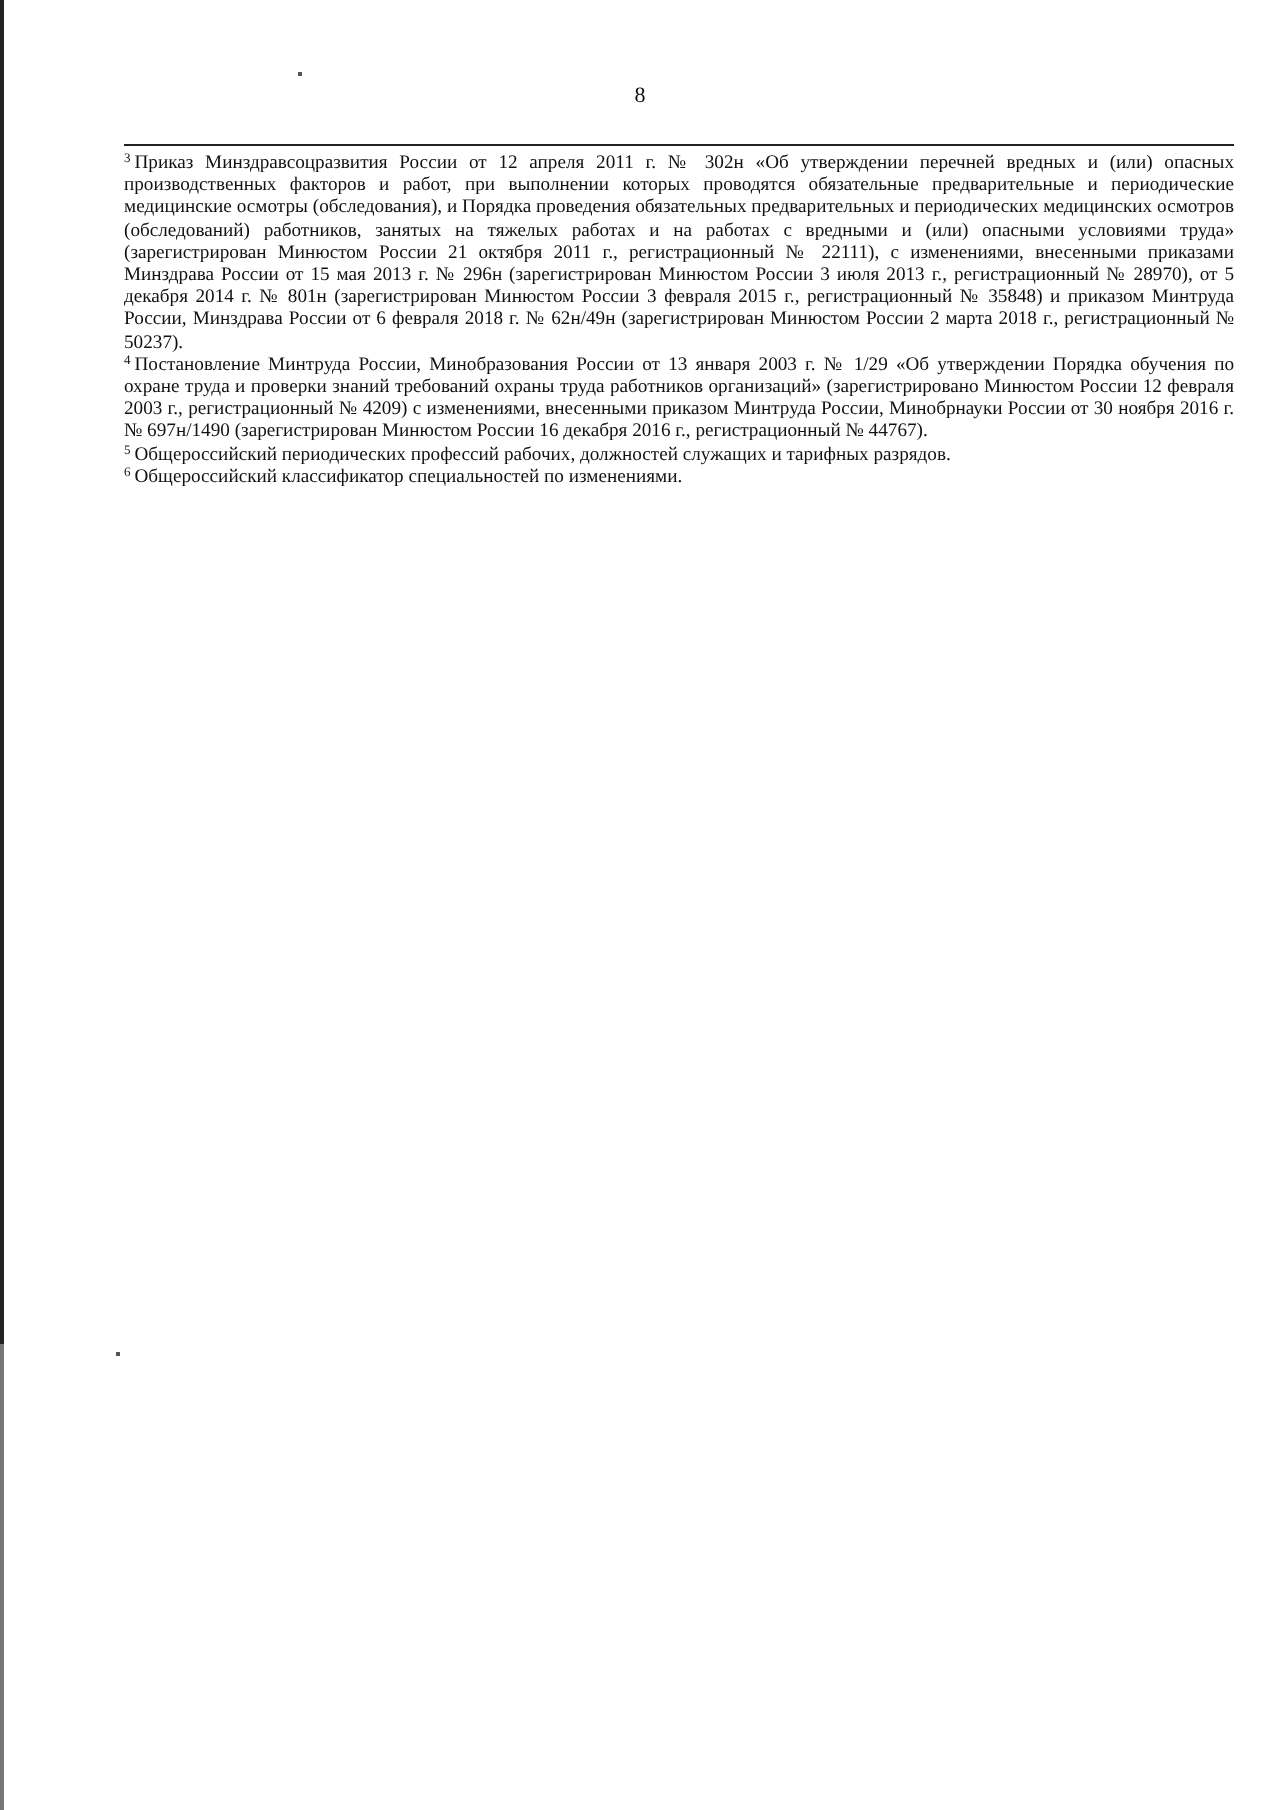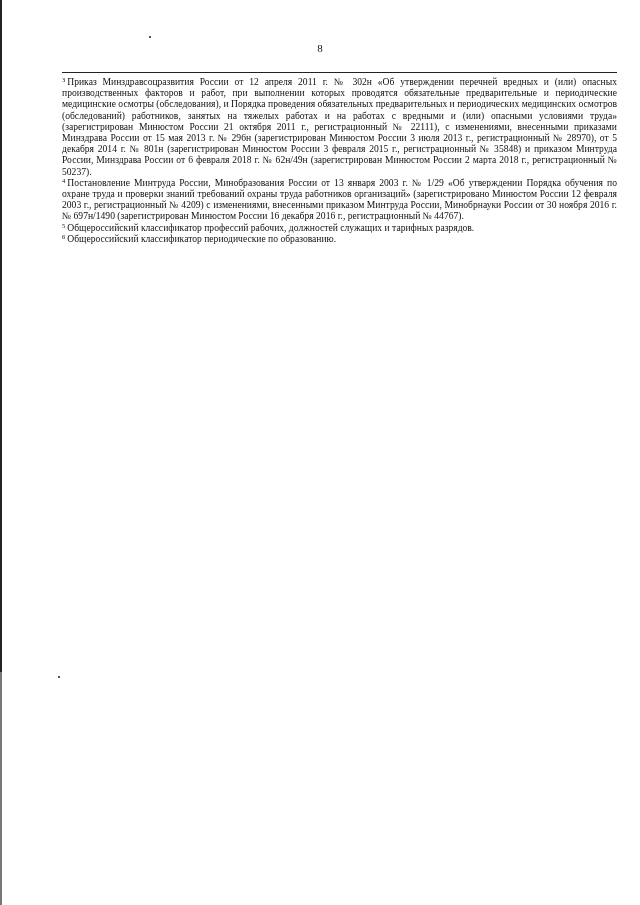--- a/index.html
+++ b/index.html
@@ -34,7 +34,7 @@
 <div class="footnotes">
   <p class="footnote"><sup>3</sup><span>Приказ Минздравсоцразвития России от 12 апреля 2011 г. № 302н «Об утверждении перечней вредных и (или) опасных производственных факторов и работ, при выполнении которых проводятся обязательные предварительные и периодические медицинские осмотры (обследования), и Порядка проведения обязательных предварительных и периодических медицинских осмотров (обследований) работников, занятых на тяжелых работах и на работах с вредными и (или) опасными условиями труда» (зарегистрирован Минюстом России 21 октября 2011 г., регистрационный № 22111), с изменениями, внесенными приказами Минздрава России от 15 мая 2013 г. № 296н (зарегистрирован Минюстом России 3 июля 2013 г., регистрационный № 28970), от 5 декабря 2014 г. № 801н (зарегистрирован Минюстом России 3 февраля 2015 г., регистрационный № 35848) и приказом Минтруда России, Минздрава России от 6 февраля 2018 г. № 62н/49н (зарегистрирован Минюстом России 2 марта 2018 г., регистрационный № 50237).</span></p>
   <p class="footnote"><sup>4</sup><span>Постановление Минтруда России, Минобразования России от 13 января 2003 г. № 1/29 «Об утверждении Порядка обучения по охране труда и проверки знаний требований охраны труда работников организаций» (зарегистрировано Минюстом России 12 февраля 2003 г., регистрационный № 4209) с изменениями, внесенными приказом Минтруда России, Минобрнауки России от 30 ноября 2016 г. № 697н/1490 (зарегистрирован Минюстом России 16 декабря 2016 г., регистрационный № 44767).</span></p>
-  <p class="footnote"><sup>5</sup><span>Общероссийский классификатор профессий рабочих, должностей служащих и тарифных разрядов.</span></p>
+  <p class="footnote"><sup>5</sup><span>Общероссийский периодических профессий рабочих, должностей служащих и тарифных разрядов.</span></p>
   <p class="footnote"><sup>6</sup><span>Общероссийский классификатор периодические по образованию.</span></p>
 </div>
 

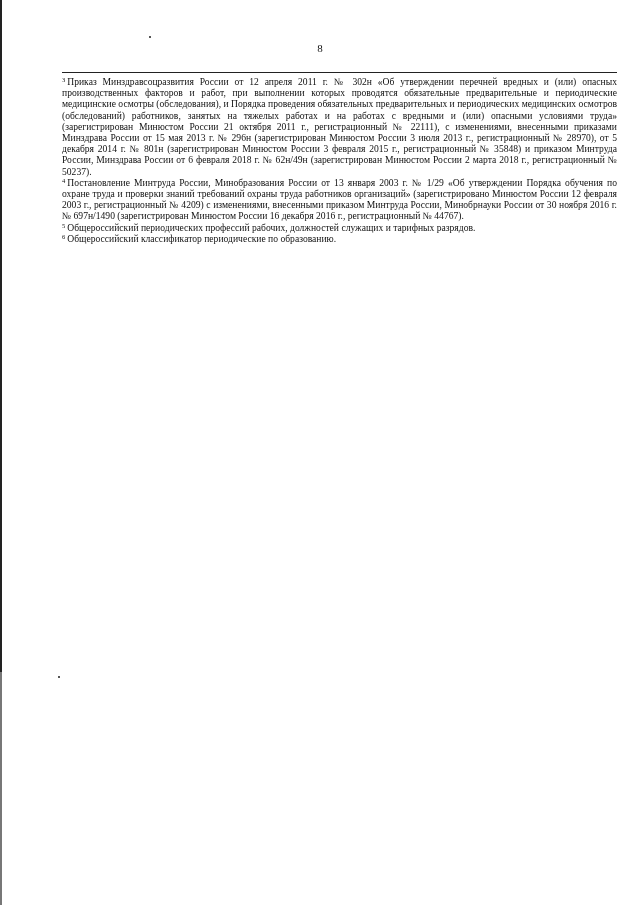--- a/index.html
+++ b/index.html
@@ -35,7 +35,7 @@
   <p class="footnote"><sup>3</sup><span>Приказ Минздравсоцразвития России от 12 апреля 2011 г. № 302н «Об утверждении перечней вредных и (или) опасных производственных факторов и работ, при выполнении которых проводятся обязательные предварительные и периодические медицинские осмотры (обследования), и Порядка проведения обязательных предварительных и периодических медицинских осмотров (обследований) работников, занятых на тяжелых работах и на работах с вредными и (или) опасными условиями труда» (зарегистрирован Минюстом России 21 октября 2011 г., регистрационный № 22111), с изменениями, внесенными приказами Минздрава России от 15 мая 2013 г. № 296н (зарегистрирован Минюстом России 3 июля 2013 г., регистрационный № 28970), от 5 декабря 2014 г. № 801н (зарегистрирован Минюстом России 3 февраля 2015 г., регистрационный № 35848) и приказом Минтруда России, Минздрава России от 6 февраля 2018 г. № 62н/49н (зарегистрирован Минюстом России 2 марта 2018 г., регистрационный № 50237).</span></p>
   <p class="footnote"><sup>4</sup><span>Постановление Минтруда России, Минобразования России от 13 января 2003 г. № 1/29 «Об утверждении Порядка обучения по охране труда и проверки знаний требований охраны труда работников организаций» (зарегистрировано Минюстом России 12 февраля 2003 г., регистрационный № 4209) с изменениями, внесенными приказом Минтруда России, Минобрнауки России от 30 ноября 2016 г. № 697н/1490 (зарегистрирован Минюстом России 16 декабря 2016 г., регистрационный № 44767).</span></p>
   <p class="footnote"><sup>5</sup><span>Общероссийский периодических профессий рабочих, должностей служащих и тарифных разрядов.</span></p>
-  <p class="footnote"><sup>6</sup><span>Общероссийский классификатор периодические по образованию.</span></p>
+  <p class="footnote"><sup>6</sup><span>Общероссийский классификатор специальностей по изменениями.</span></p>
 </div>
 
 </body></html>

